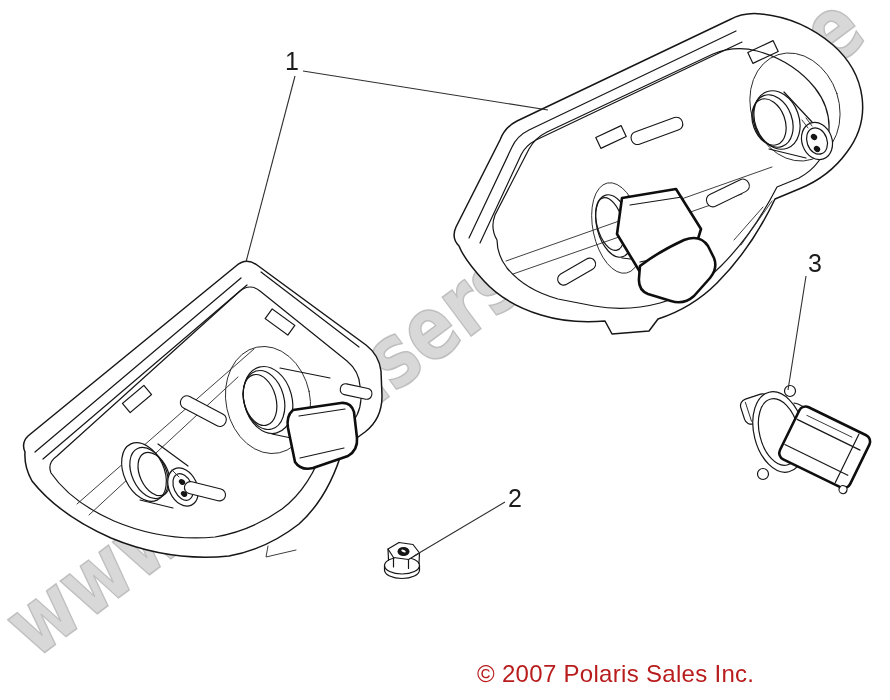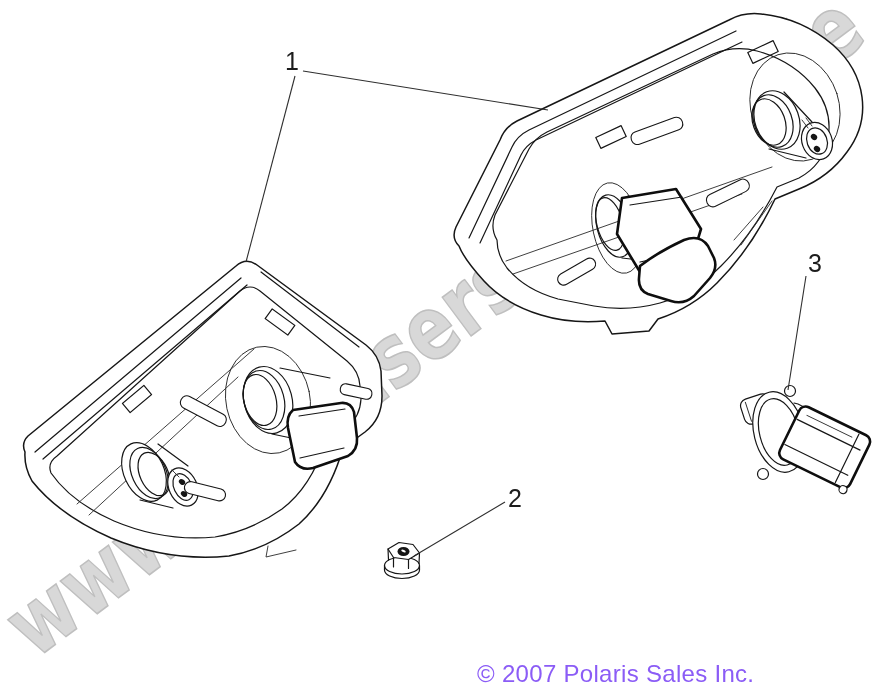--- a/index.html
+++ b/index.html
@@ -17,7 +17,7 @@
   .hole{fill:#151515;stroke:none;}
   .leader{stroke:#2f2f2f;stroke-width:1.1;fill:none;}
   .callout{font-family:"Liberation Sans",sans-serif;font-size:25px;fill:#1c1c1c;}
-  .copyright{position:absolute;left:477px;top:660px;font-size:24px;color:#8b5cf6;
+  .copyright{position:absolute;left:477px;top:660px;font-size:24px;color:#b91c1c;
              letter-spacing:0.3px;white-space:nowrap;}
 </style>
 </head>

